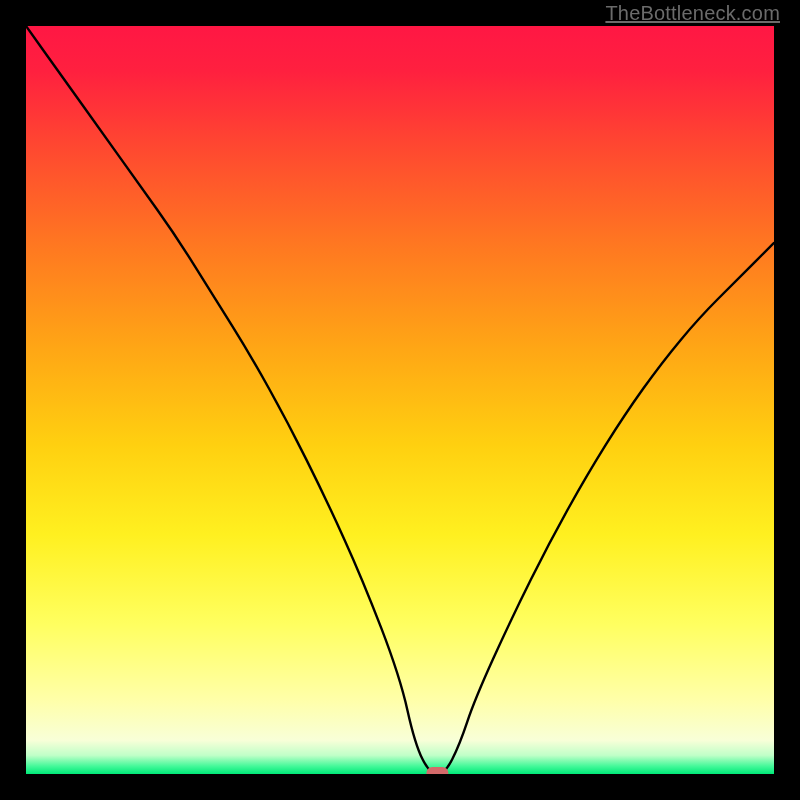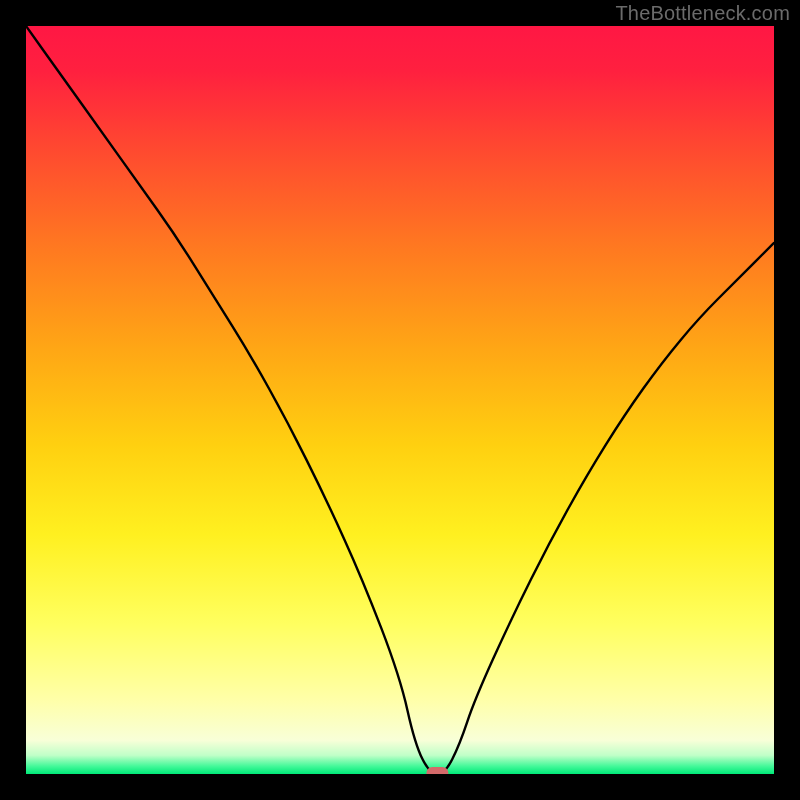--- a/index.html
+++ b/index.html
@@ -19,13 +19,14 @@
   .watermark {
     position: absolute;
     top: 2px;
-    right: 10px;
+    right: 20px;
     font-family: Arial, Helvetica, sans-serif;
     font-size: 20px;
     font-weight: 500;
     color: #6b6b6b;
     letter-spacing: 0.2px;
     z-index: 5;
+    text-decoration: underline;
   }
   .plot {
     position: absolute;

